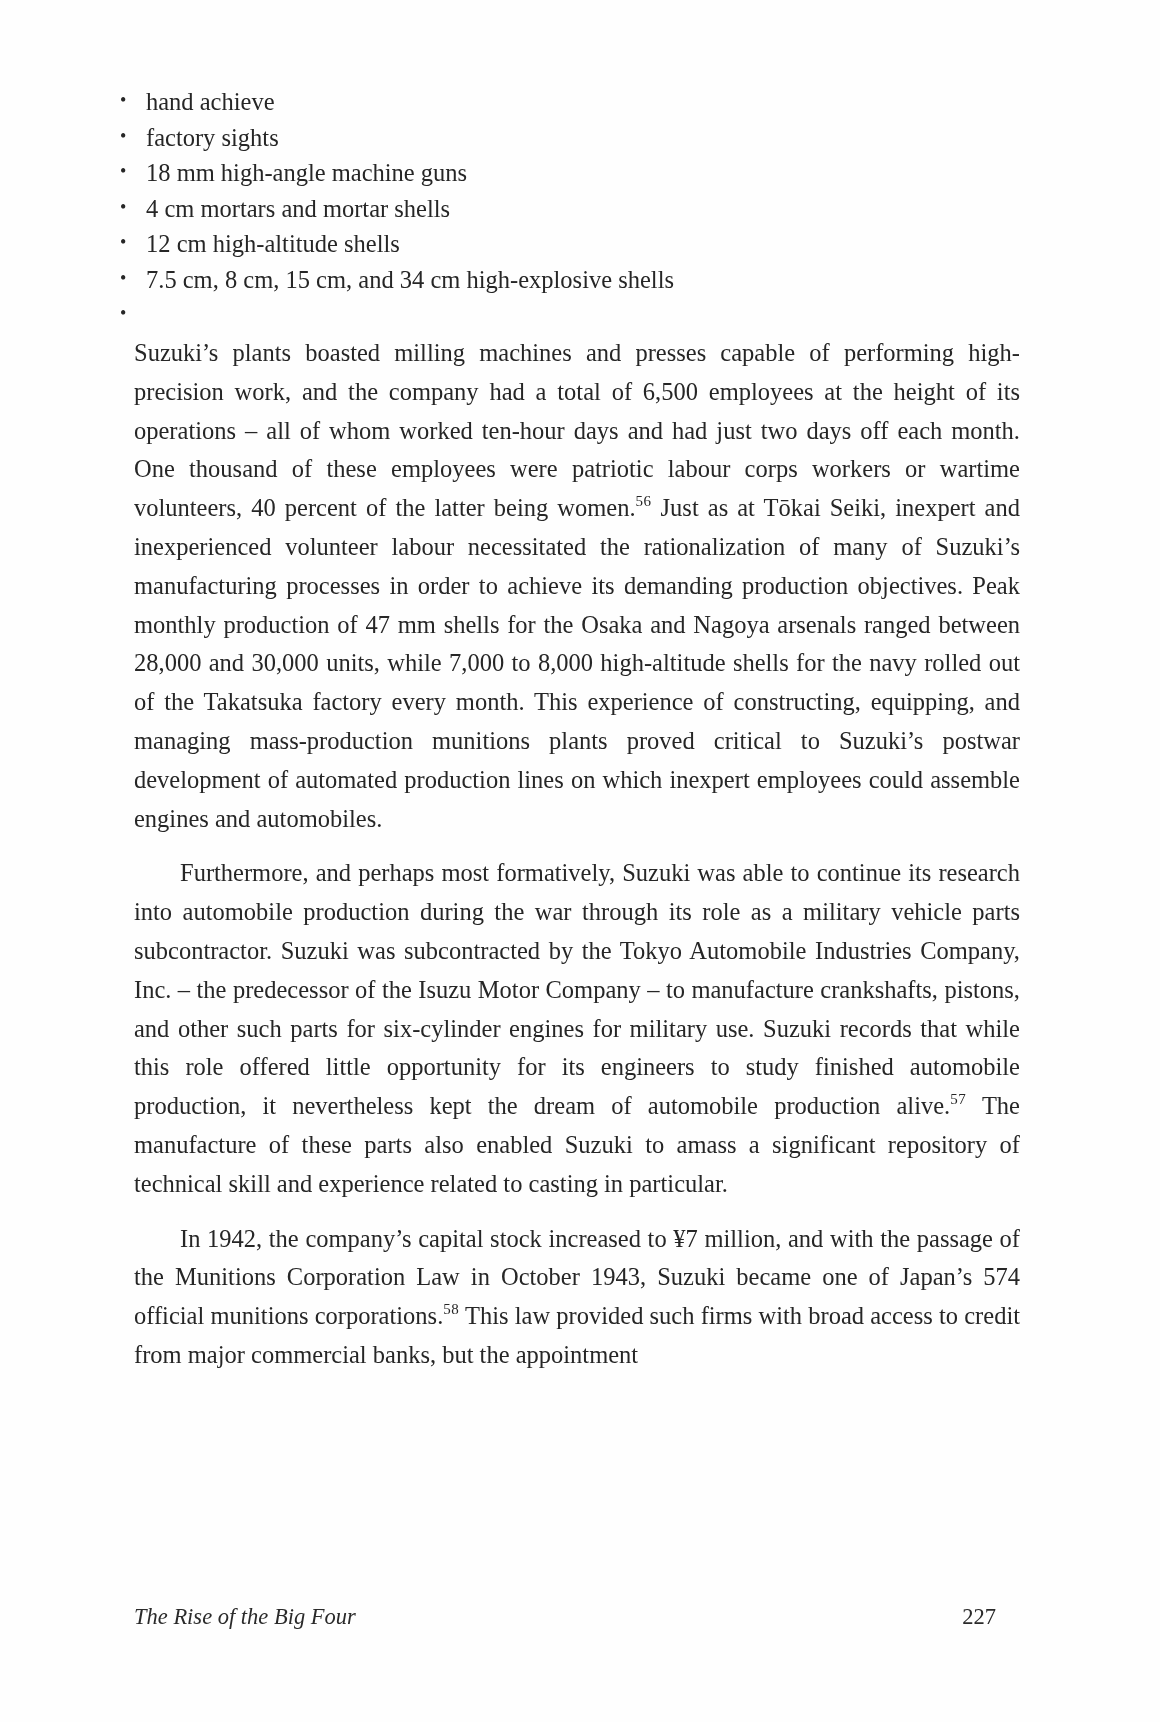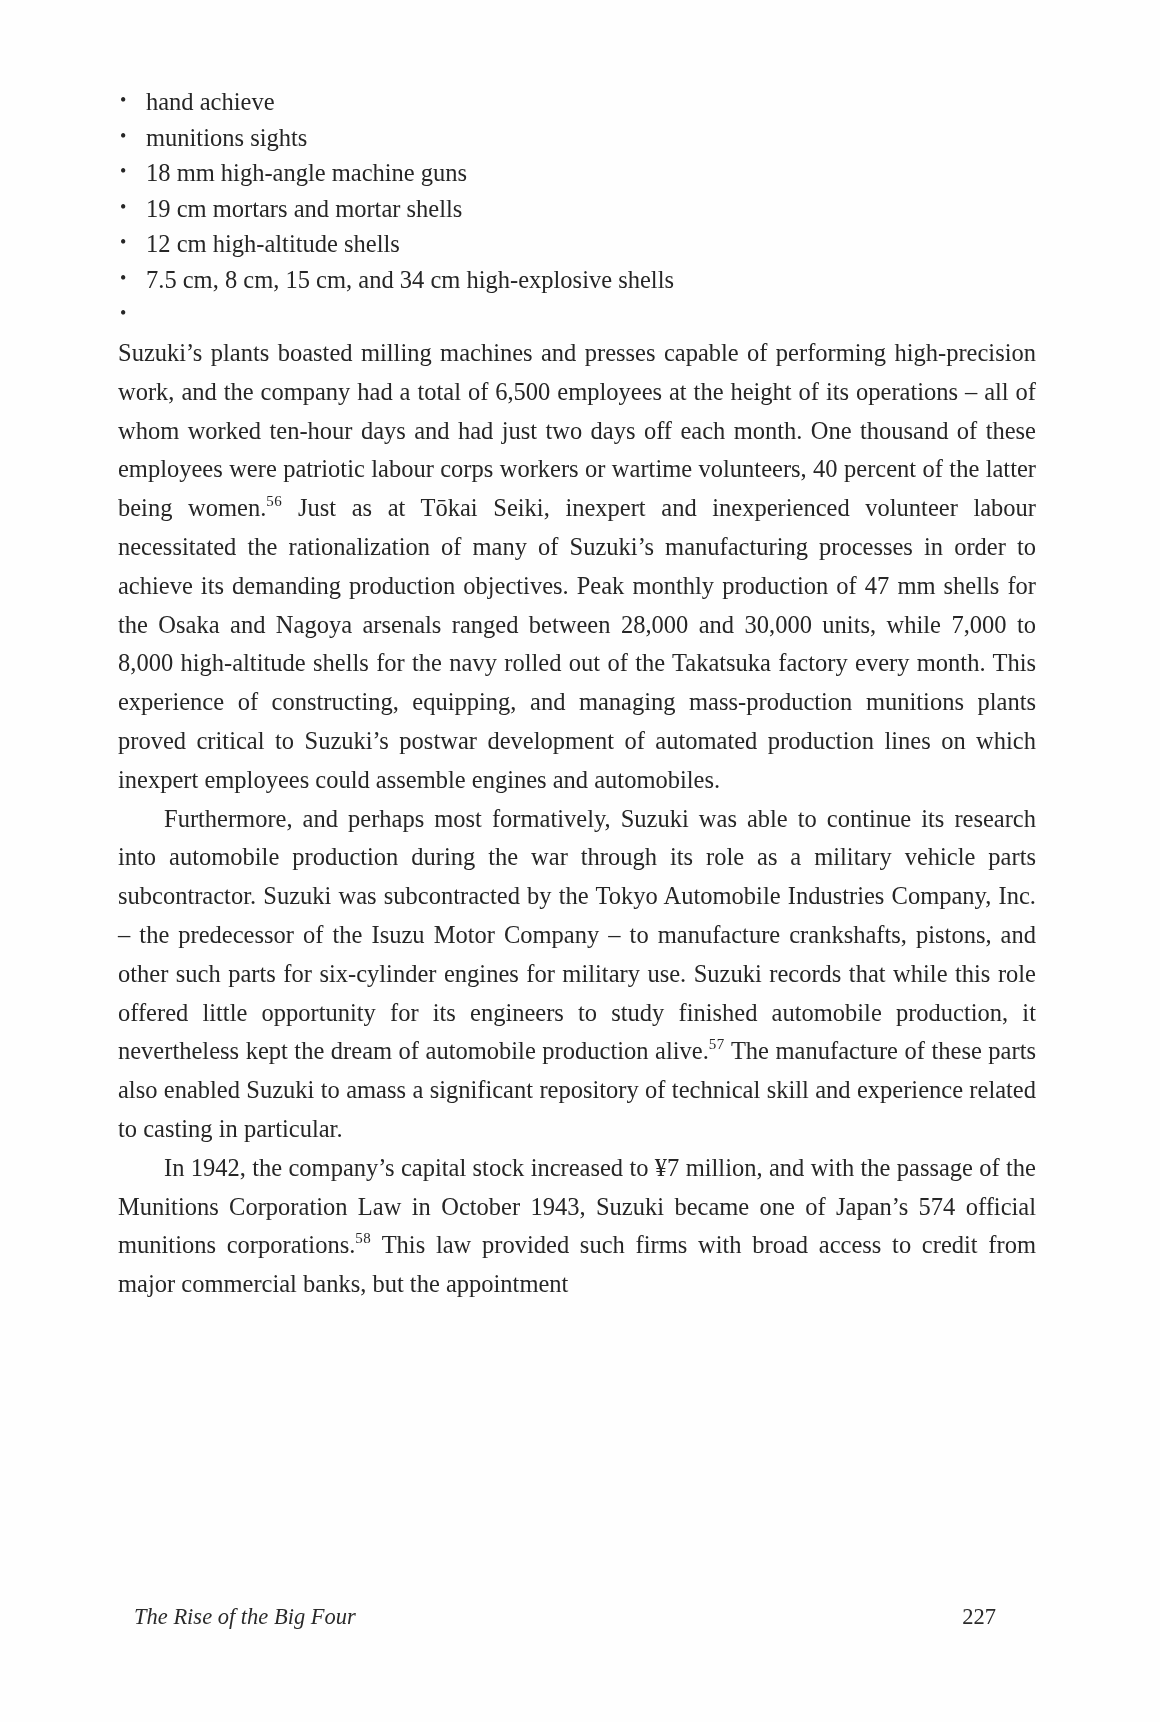--- a/index.html
+++ b/index.html
@@ -96,7 +96,7 @@
       </li>
       <li class="bullet-item">
         <span class="bullet-marker">•</span>
-        <span>munitions sights</span>
+        <span>factory sights</span>
       </li>
       <li class="bullet-item">
         <span class="bullet-marker">•</span>

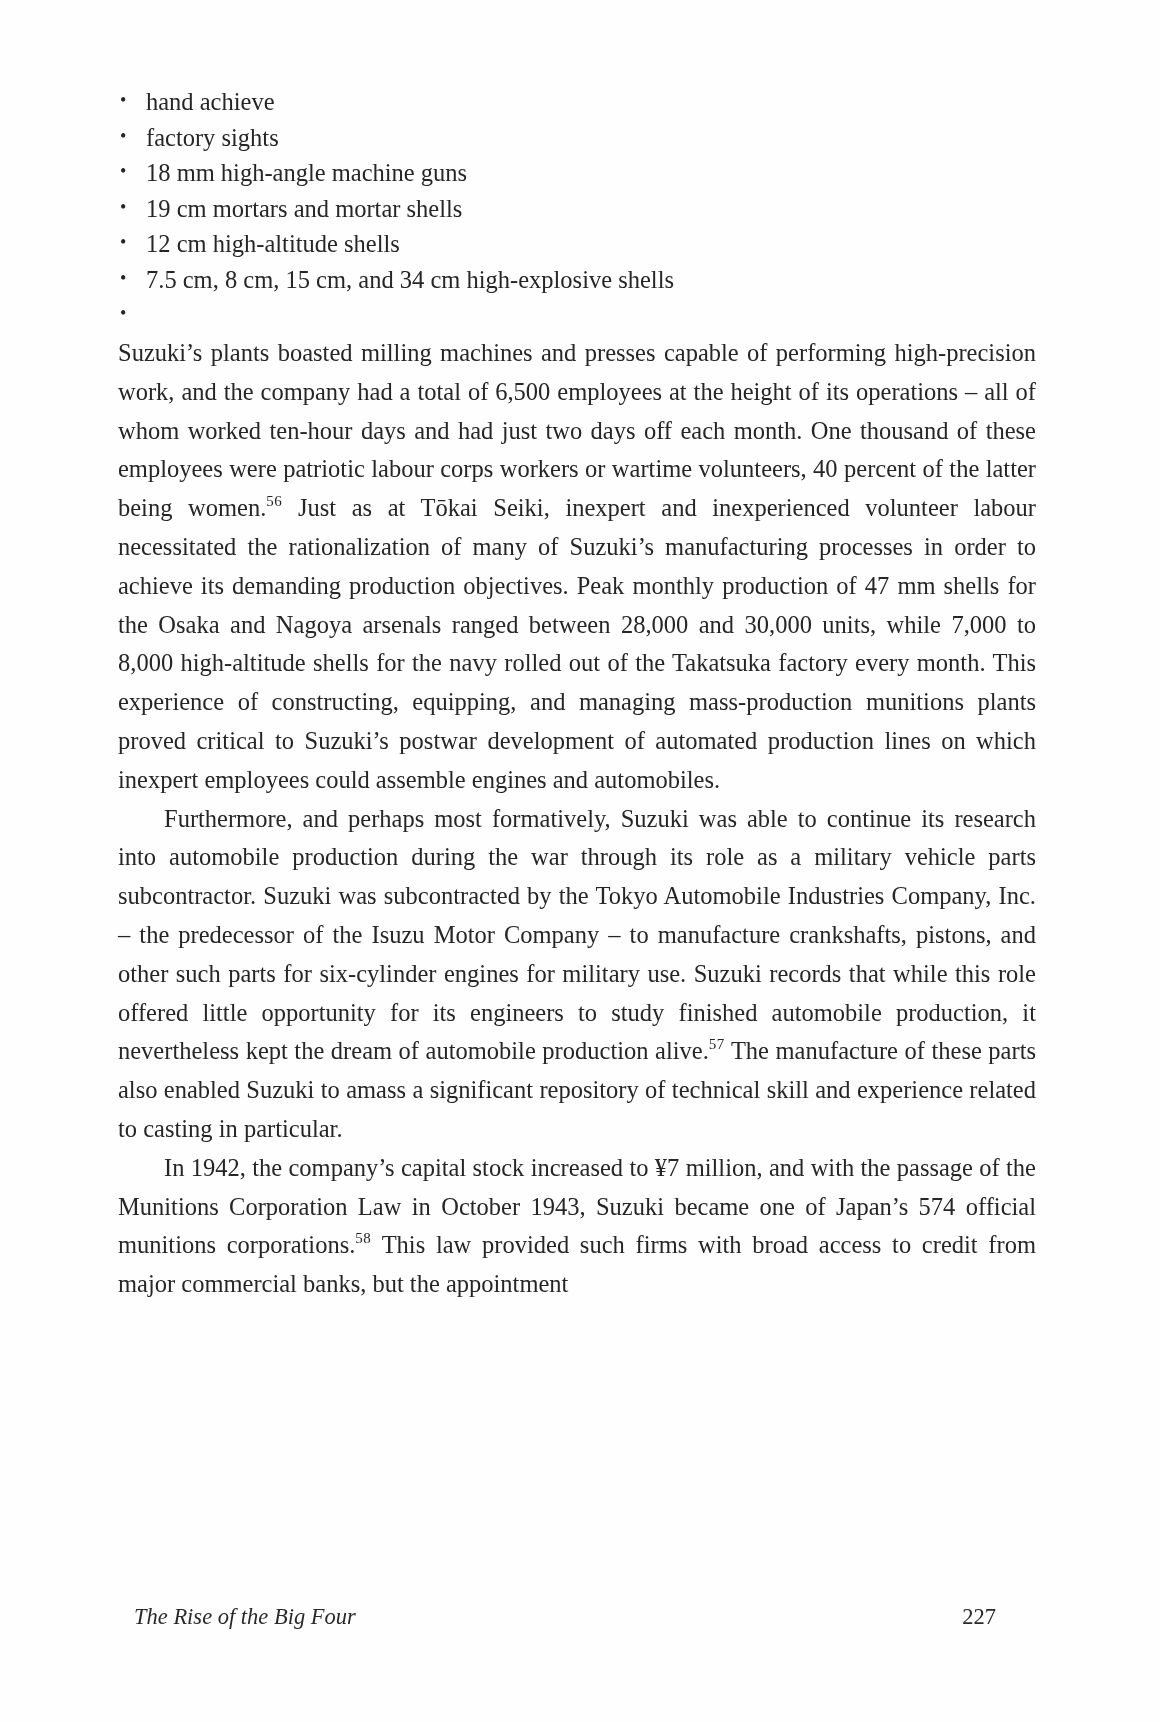--- a/index.html
+++ b/index.html
@@ -104,7 +104,7 @@
       </li>
       <li class="bullet-item">
         <span class="bullet-marker">•</span>
-        <span>19 cm mortars and mortar shells</span>
+        <span>4 cm mortars and mortar shells</span>
       </li>
       <li class="bullet-item">
         <span class="bullet-marker">•</span>

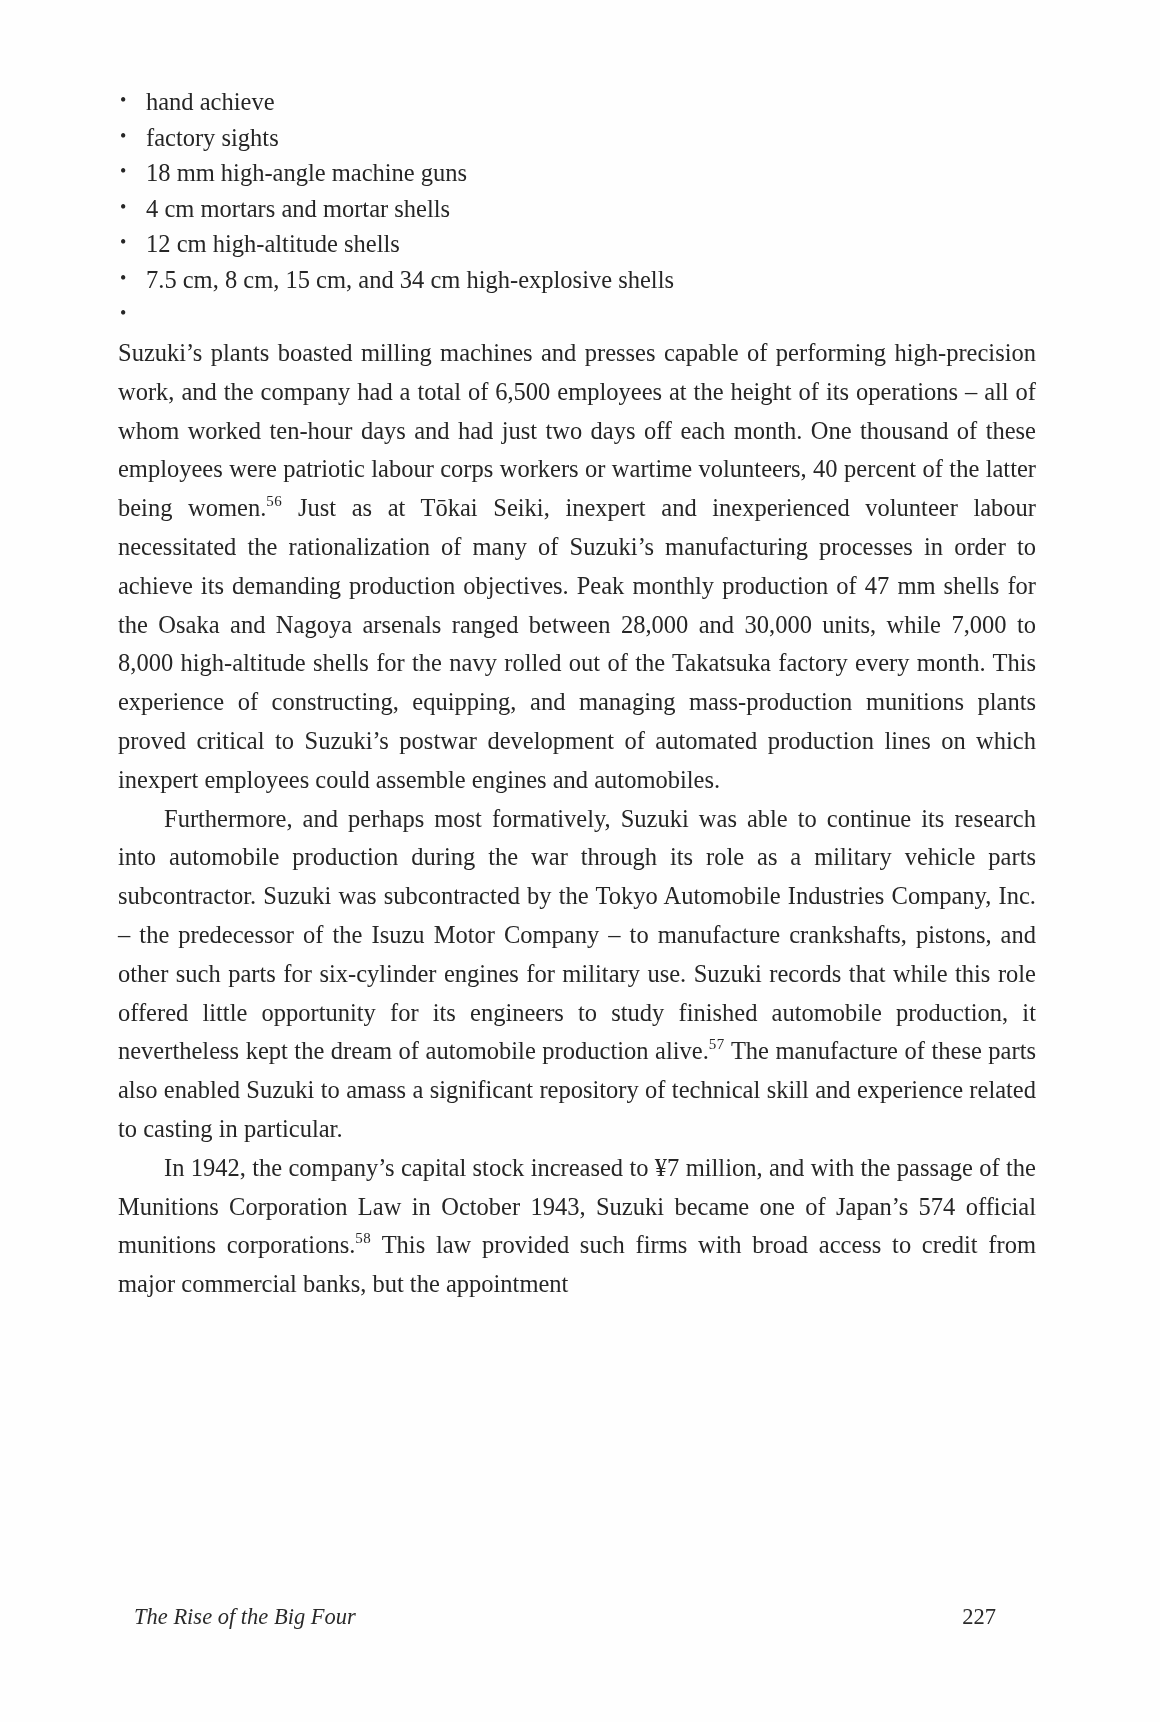--- a/index.html
+++ b/index.html
@@ -47,7 +47,7 @@
     margin-top: 37px;
   }
   .body-para {
-    margin: 0;
+    margin: 16px;
     font-size: 24.5px;
     line-height: 38.8px;
     text-align: justify;

